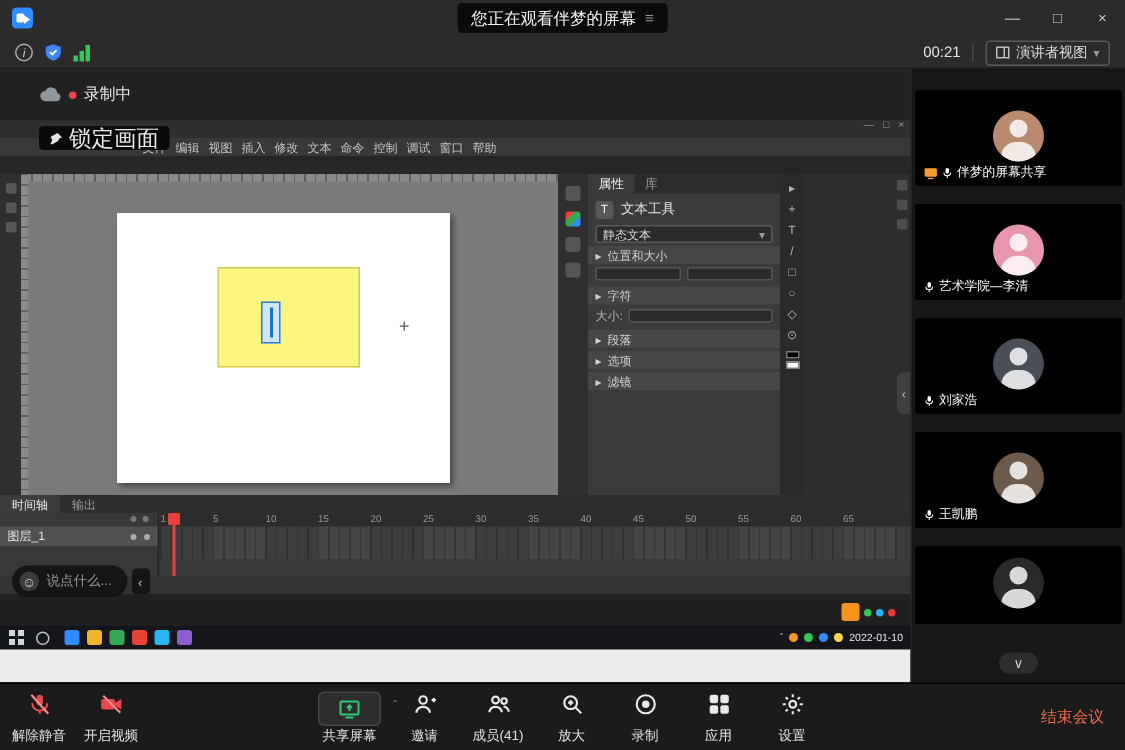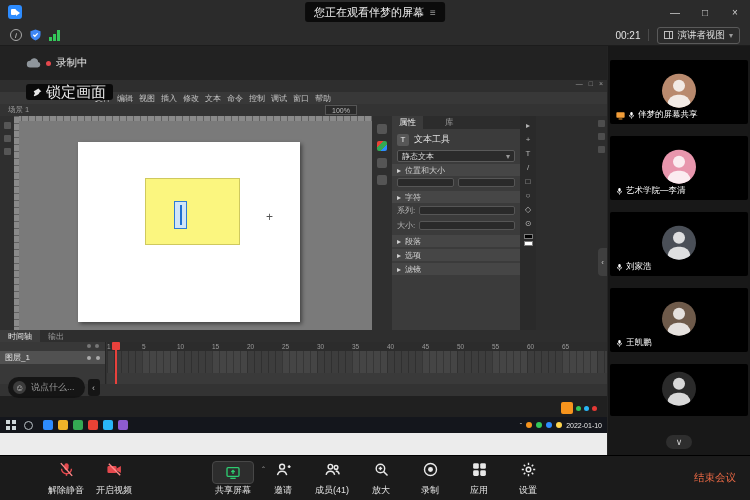--- a/index.html
+++ b/index.html
@@ -242,10 +242,6 @@
       <span>帮助</span>
     </div>
 
-    <div class="editbar">
-      <span class="scene-label">场景 1</span>
-      <span class="zoom-box">100%</span>
-    </div>
 
     <div class="workspace">
       <div class="left-strip">

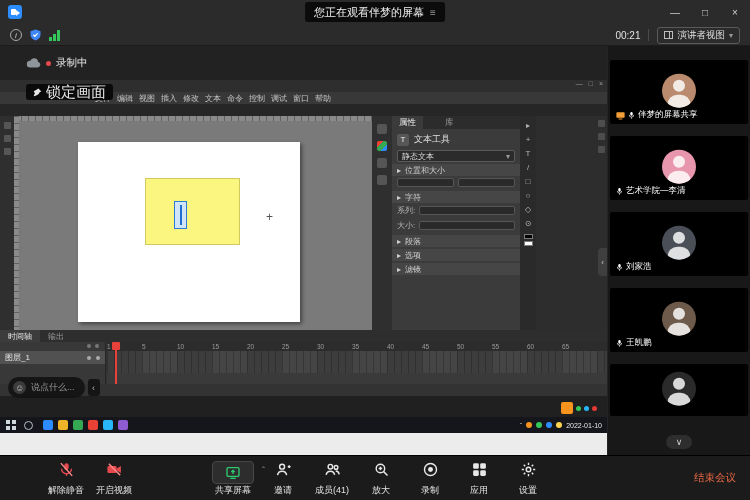--- a/index.html
+++ b/index.html
@@ -59,7 +59,7 @@
   .dock-strip i.colorful { background:linear-gradient(135deg,#e94235 0 33%,#34a853 33% 66%,#2d8cff 66%); }
 
   .props { position:absolute; left:392px; top:0; width:128px; height:214px; background:#3b3b3b; font-size:8px; color:#c8c8c8; }
-  .ptabs { height:13px; background:#2c2c2c; display:flex; align-items:center;gap:15px; }
+  .ptabs { height:13px; background:#2c2c2c; display:flex; align-items:center; }
   .ptabs span { padding:0 7px; height:13px; display:flex; align-items:center; font-size:8.5px; color:#999; }
   .ptabs span.active { background:#3b3b3b; color:#eee; }
   .trow { display:flex; align-items:center; gap:5px; padding:4px 5px 2px; }

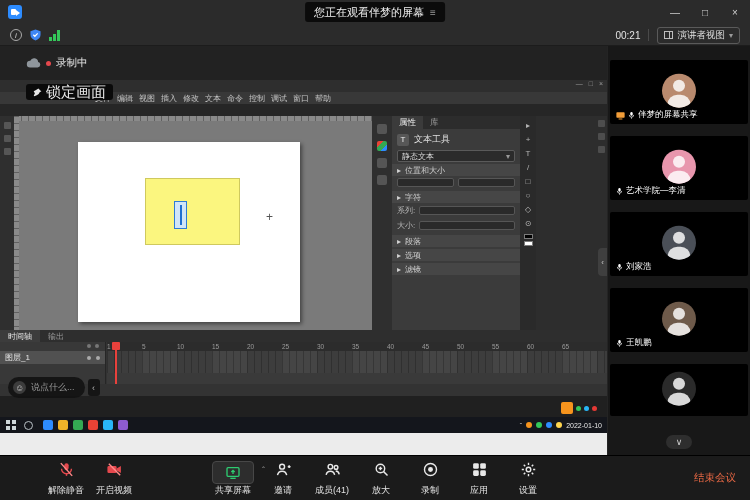--- a/index.html
+++ b/index.html
@@ -294,10 +294,6 @@
           <span>字符</span>
         </div>
         <div class="frow">
-          <label>系列:</label>
-          <span class="field"></span>
-        </div>
-        <div class="frow">
           <label>大小:</label>
           <span class="field"></span>
         </div>

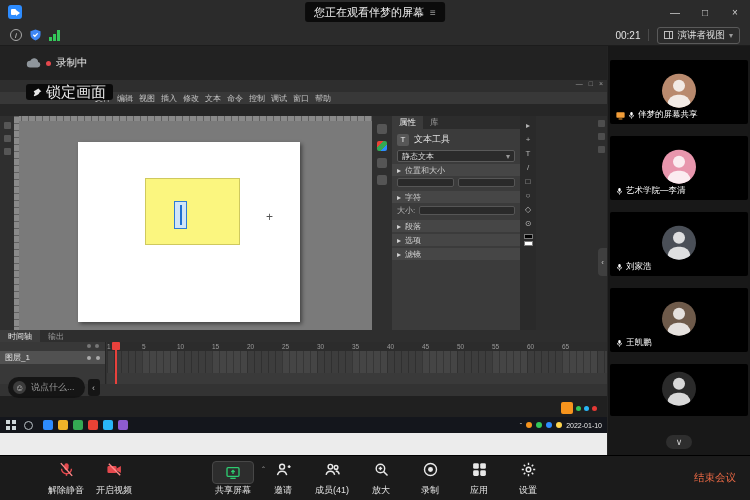--- a/index.html
+++ b/index.html
@@ -153,7 +153,7 @@
   .btoolbar { position:absolute; left:0; bottom:0; width:750px; height:45px; background:#1b1b1b; border-top:1px solid #000; }
   .tb-item { display:flex; flex-direction:column; align-items:center; justify-content:space-between; height:36px; min-width:40px; }
   .tb-label { font-size:9px; color:#e2e2e2; white-space:nowrap; }
-  .left-group { position:absolute; left:6px; top:5px; display:flex; gap:8px;margin-left:40px; }
+  .left-group { position:absolute; left:6px; top:5px; display:flex; gap:8px; }
   .center-group { position:absolute; left:212px; top:5px; display:flex; gap:9px; align-items:flex-end; }
   .center-group .tb-item { height:36px; }
   .share-wrap { position:relative; }

